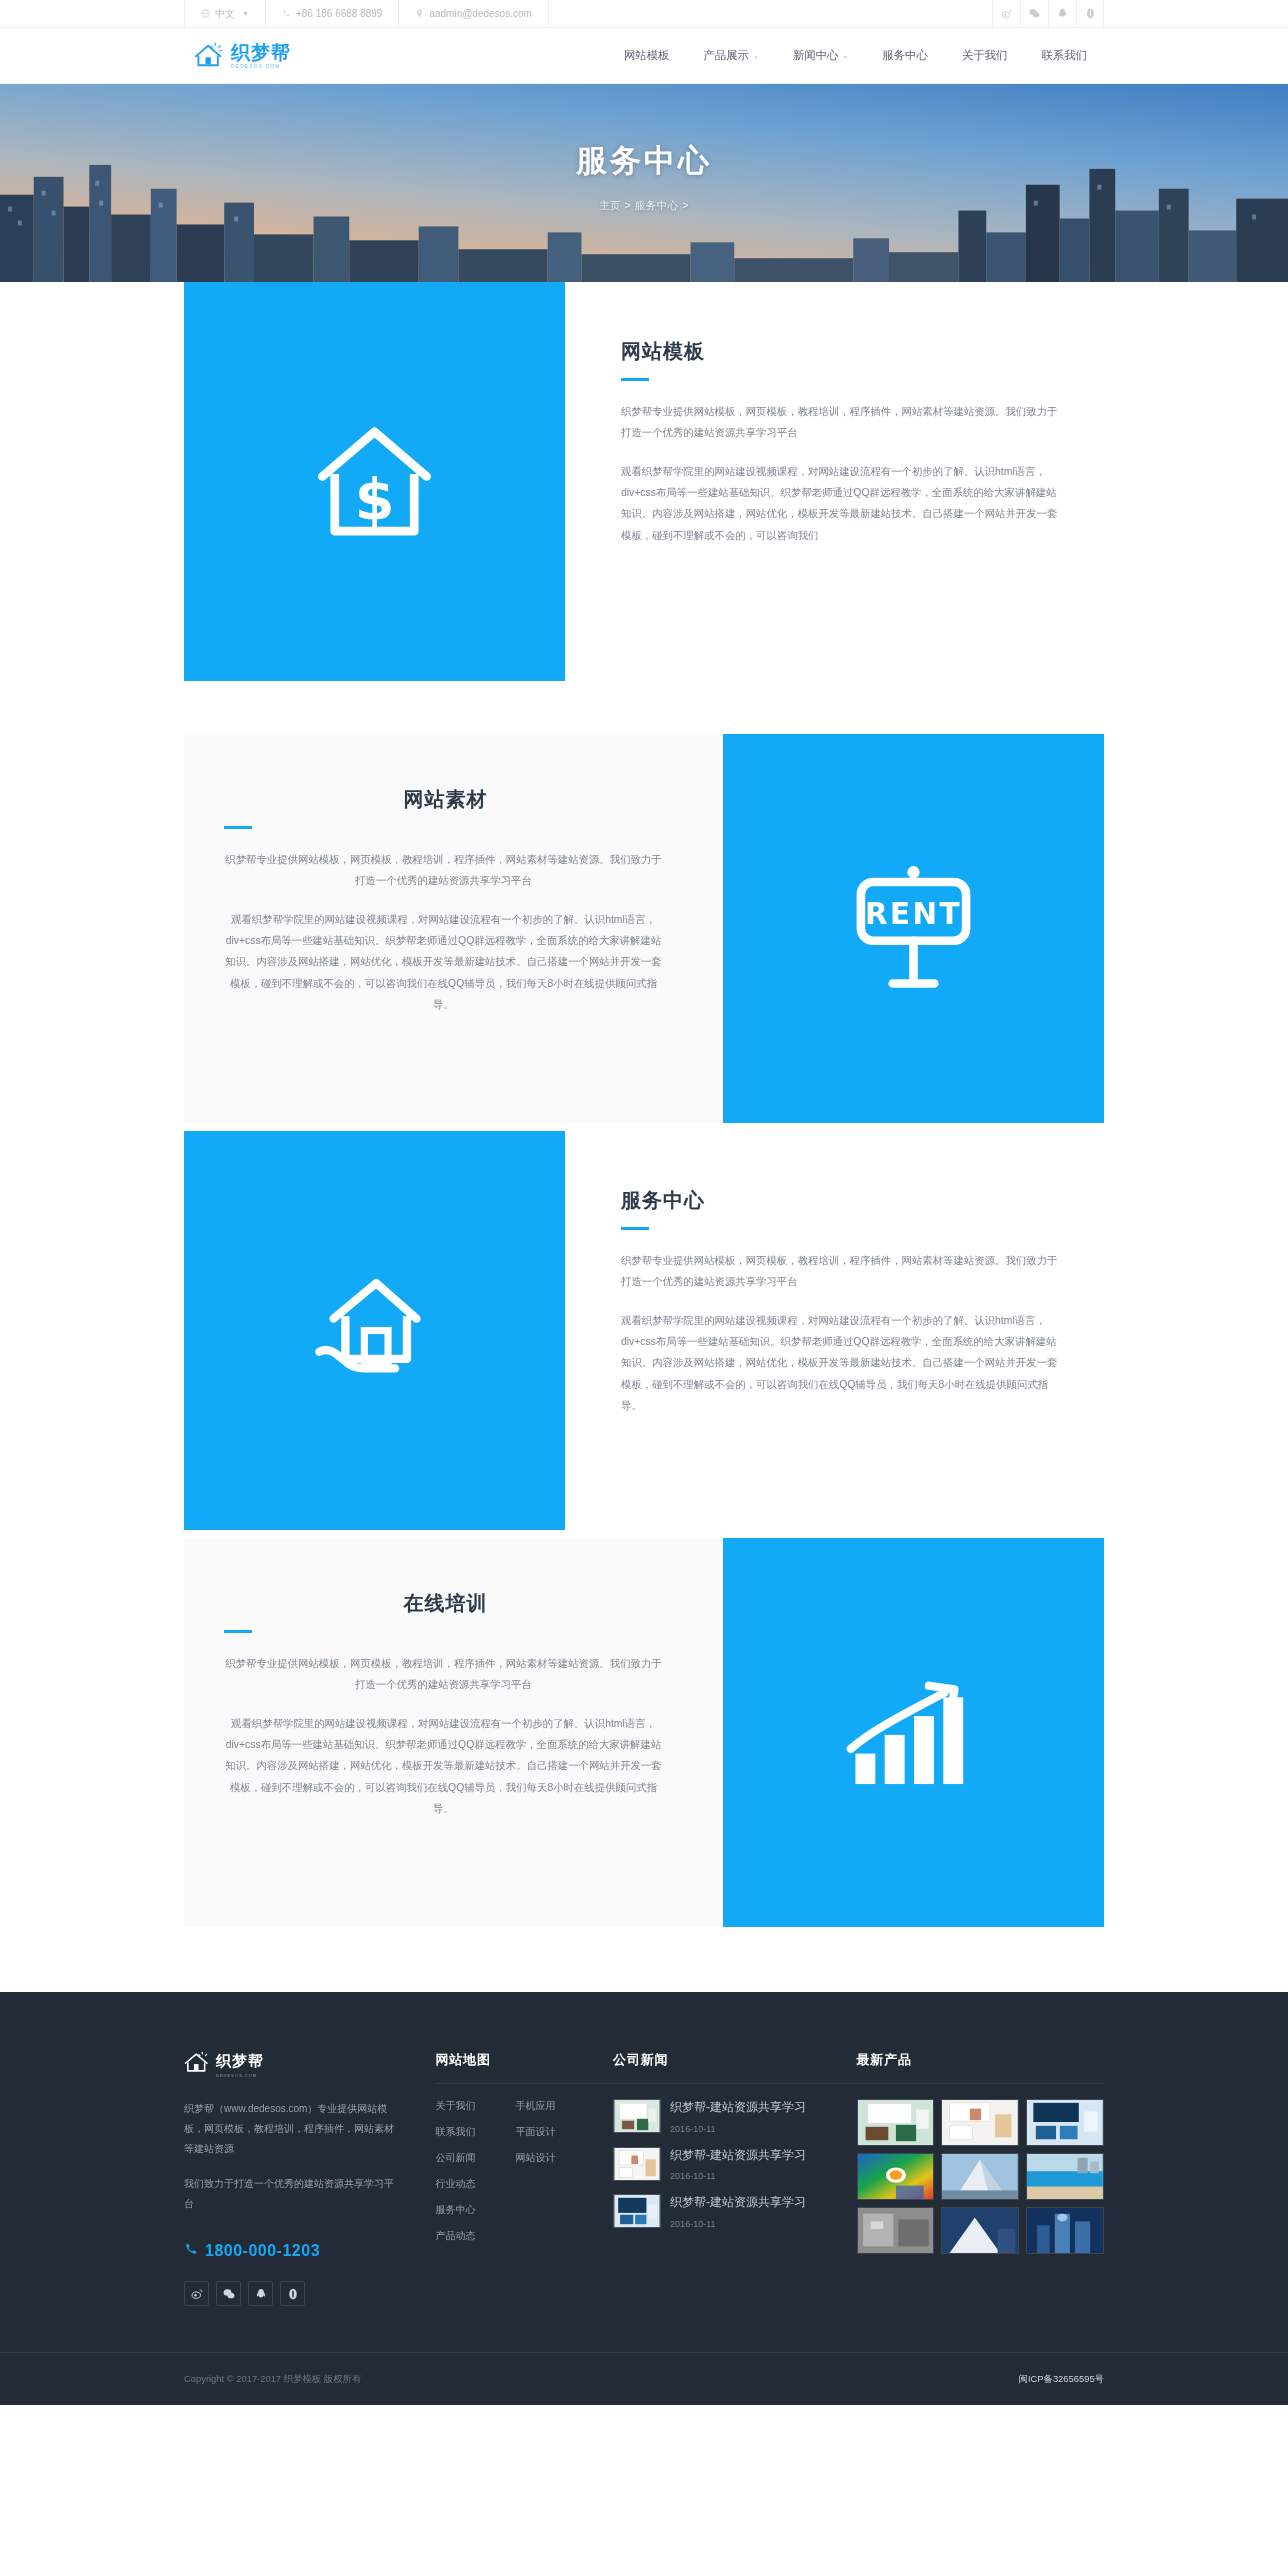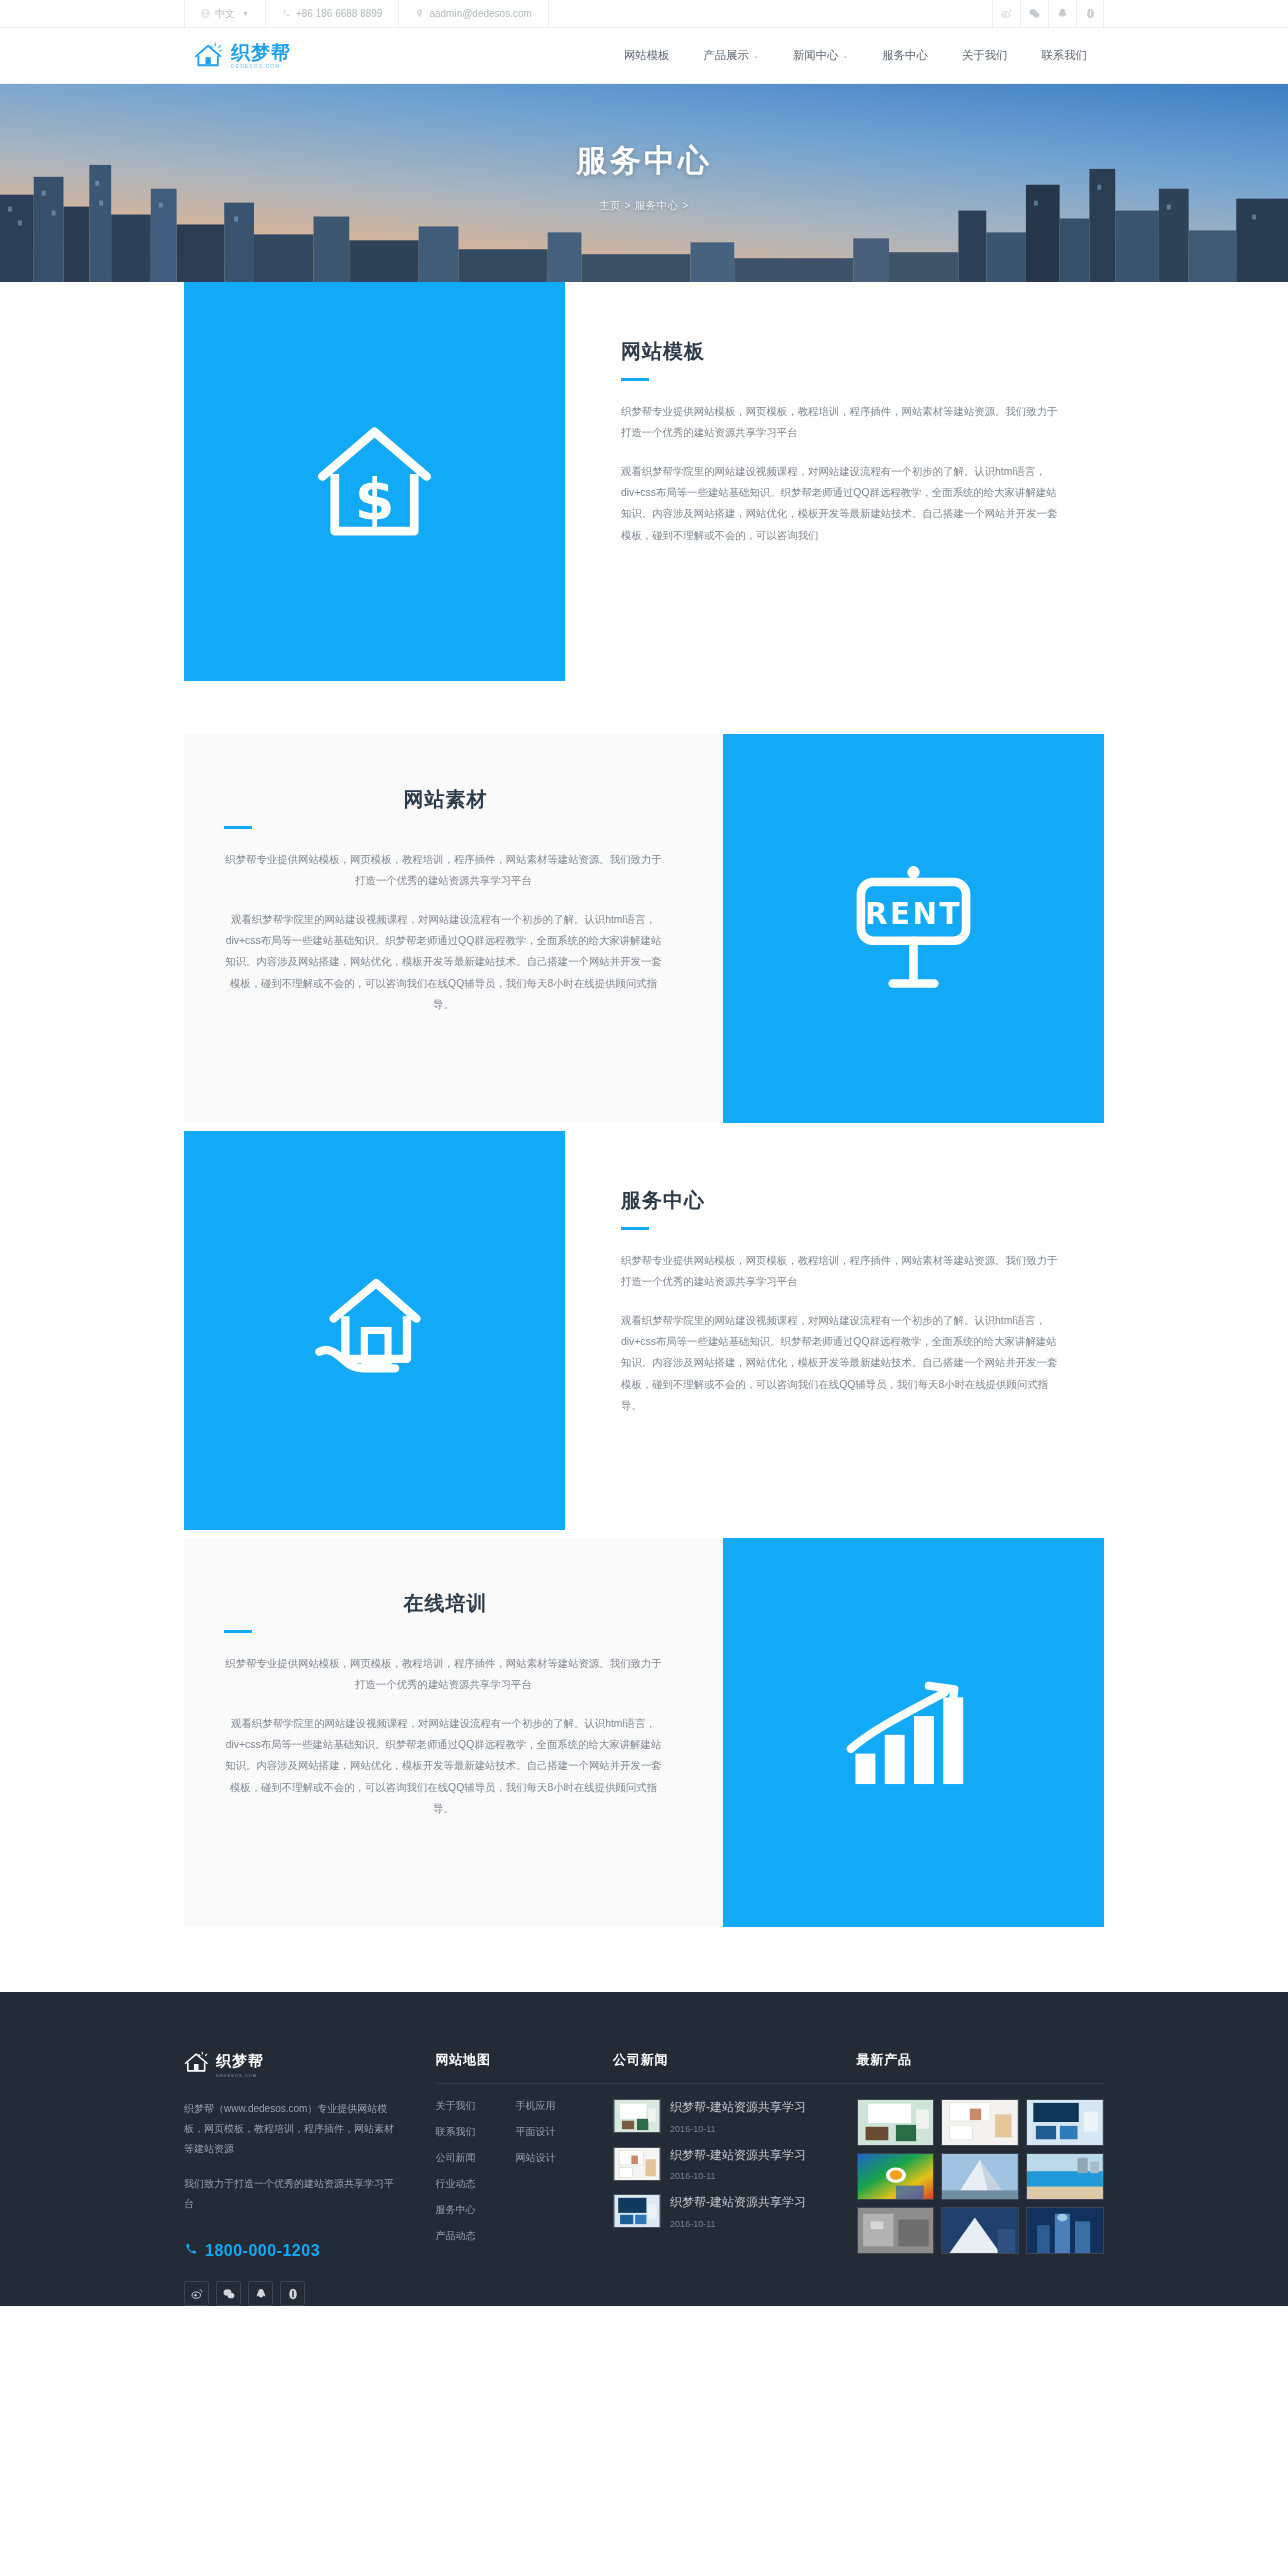--- a/index.html
+++ b/index.html
@@ -562,6 +562,12 @@
       </div>
     </div>
 
+    <div class="copyright">
+      <div class="cp-inner">
+        <span>Copyright © 2017-2017 织梦模板 版权所有</span>
+        <span class="cp-right">闽ICP备32656595号</span>
+      </div>
+    </div>
   </div>
 
 </div>

